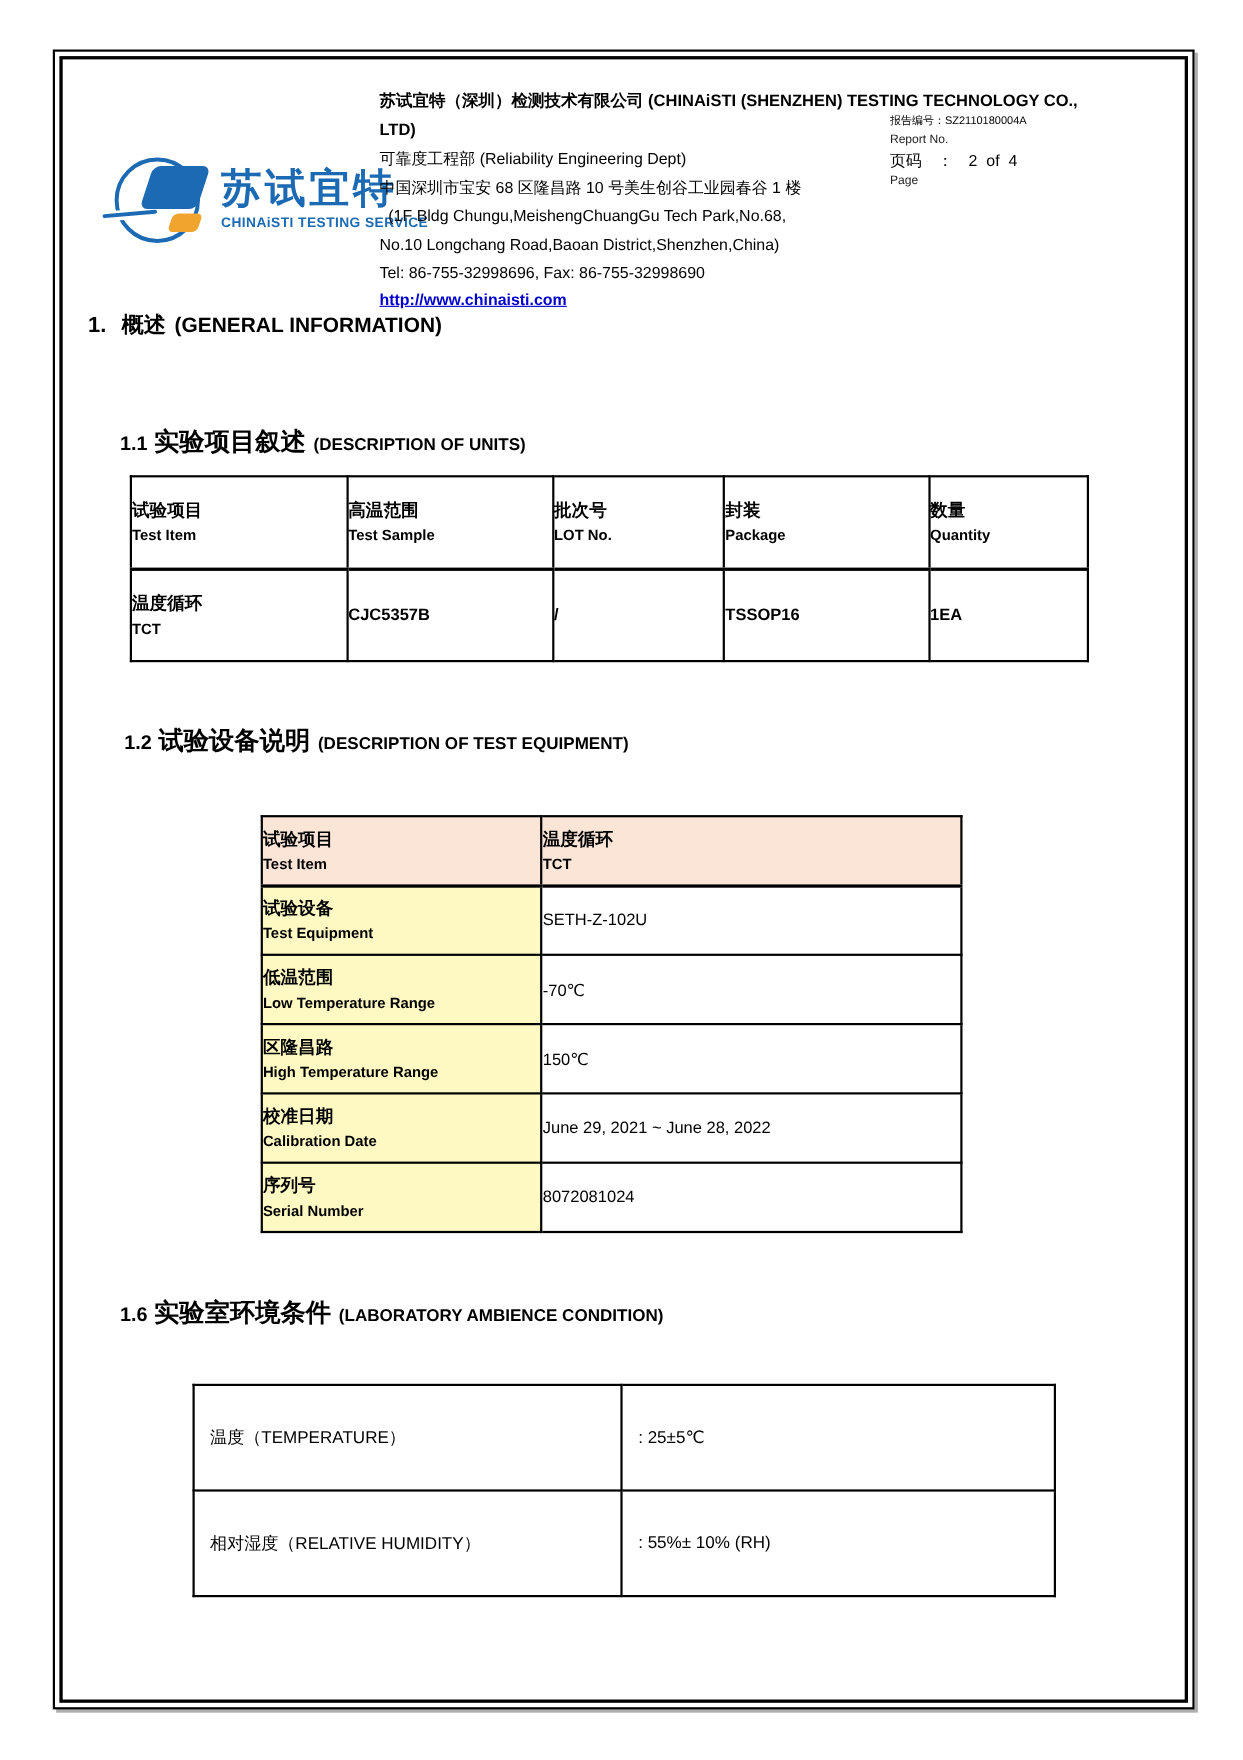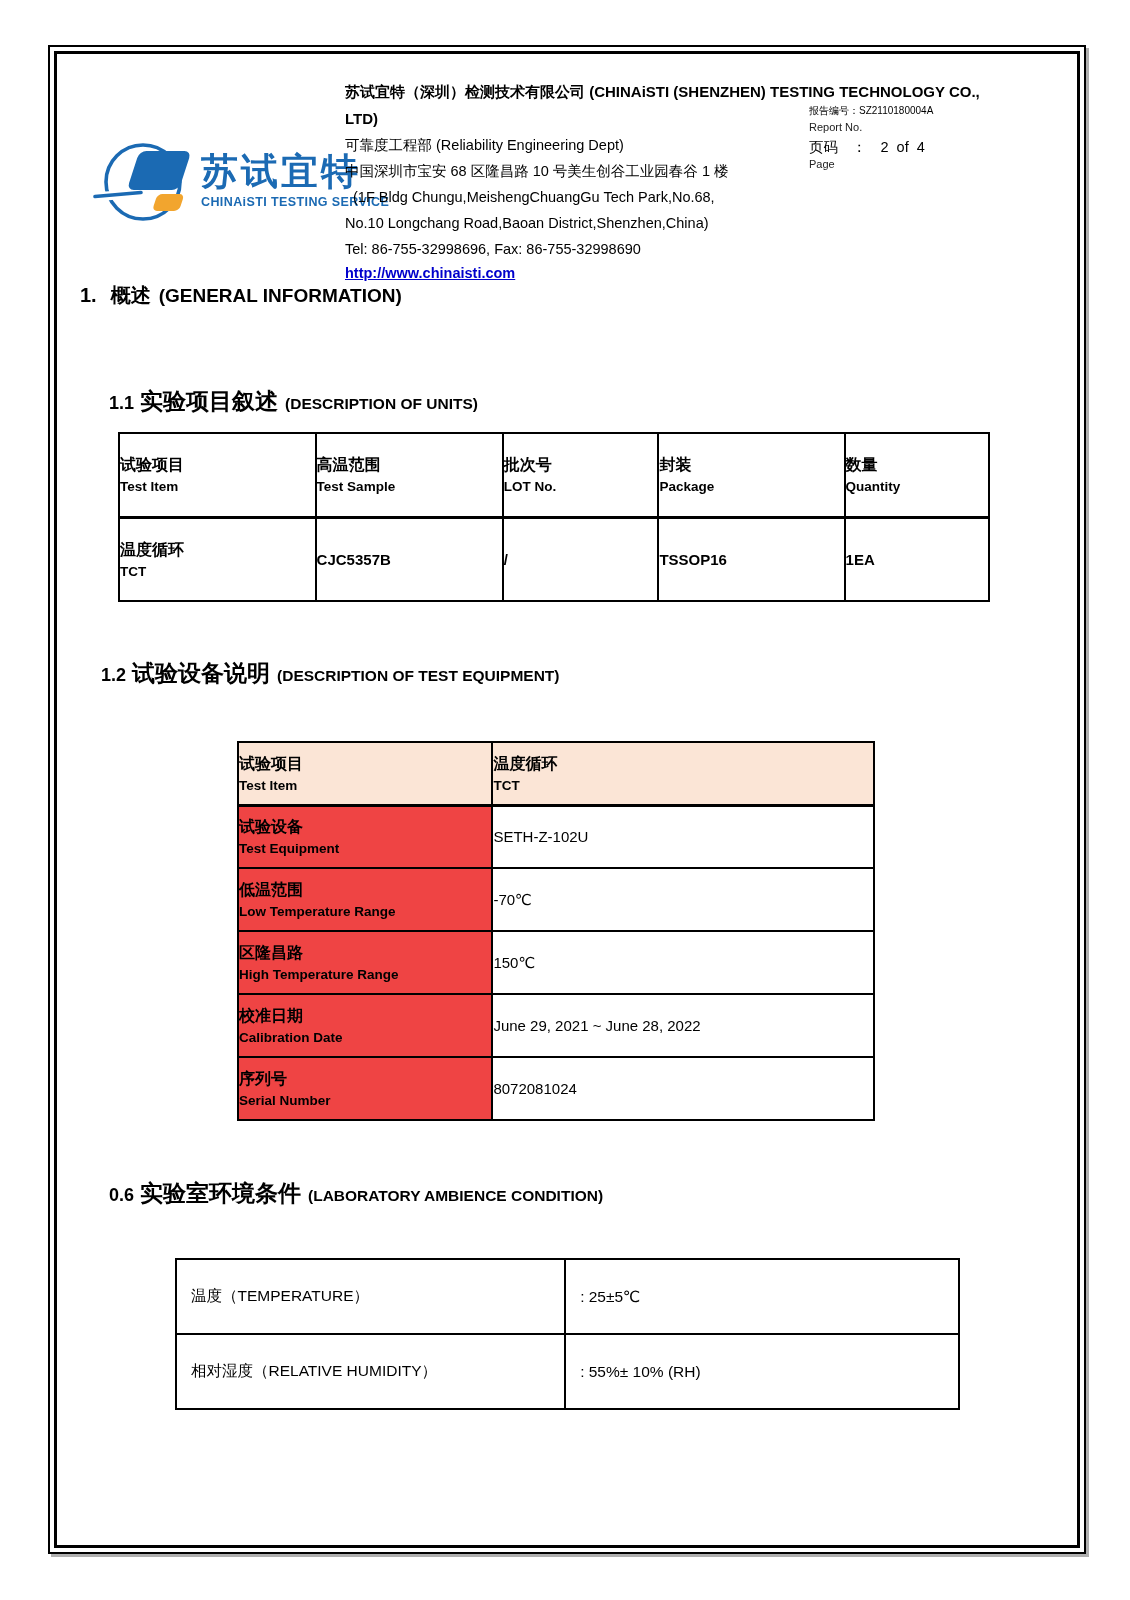--- a/index.html
+++ b/index.html
@@ -36,7 +36,7 @@
   .h2 .cn { font-size:23px; margin-right:7px; }
   .h2 .en { font-size:15.5px; }
   .h2.s11 { left:52px; top:332px; }
-  .h2.s12 { left:44px; top:604px; }
+  .h2.s12 { left:56px; top:604px; }
   .h2.s13 { left:52px; top:1124px; }
 
   

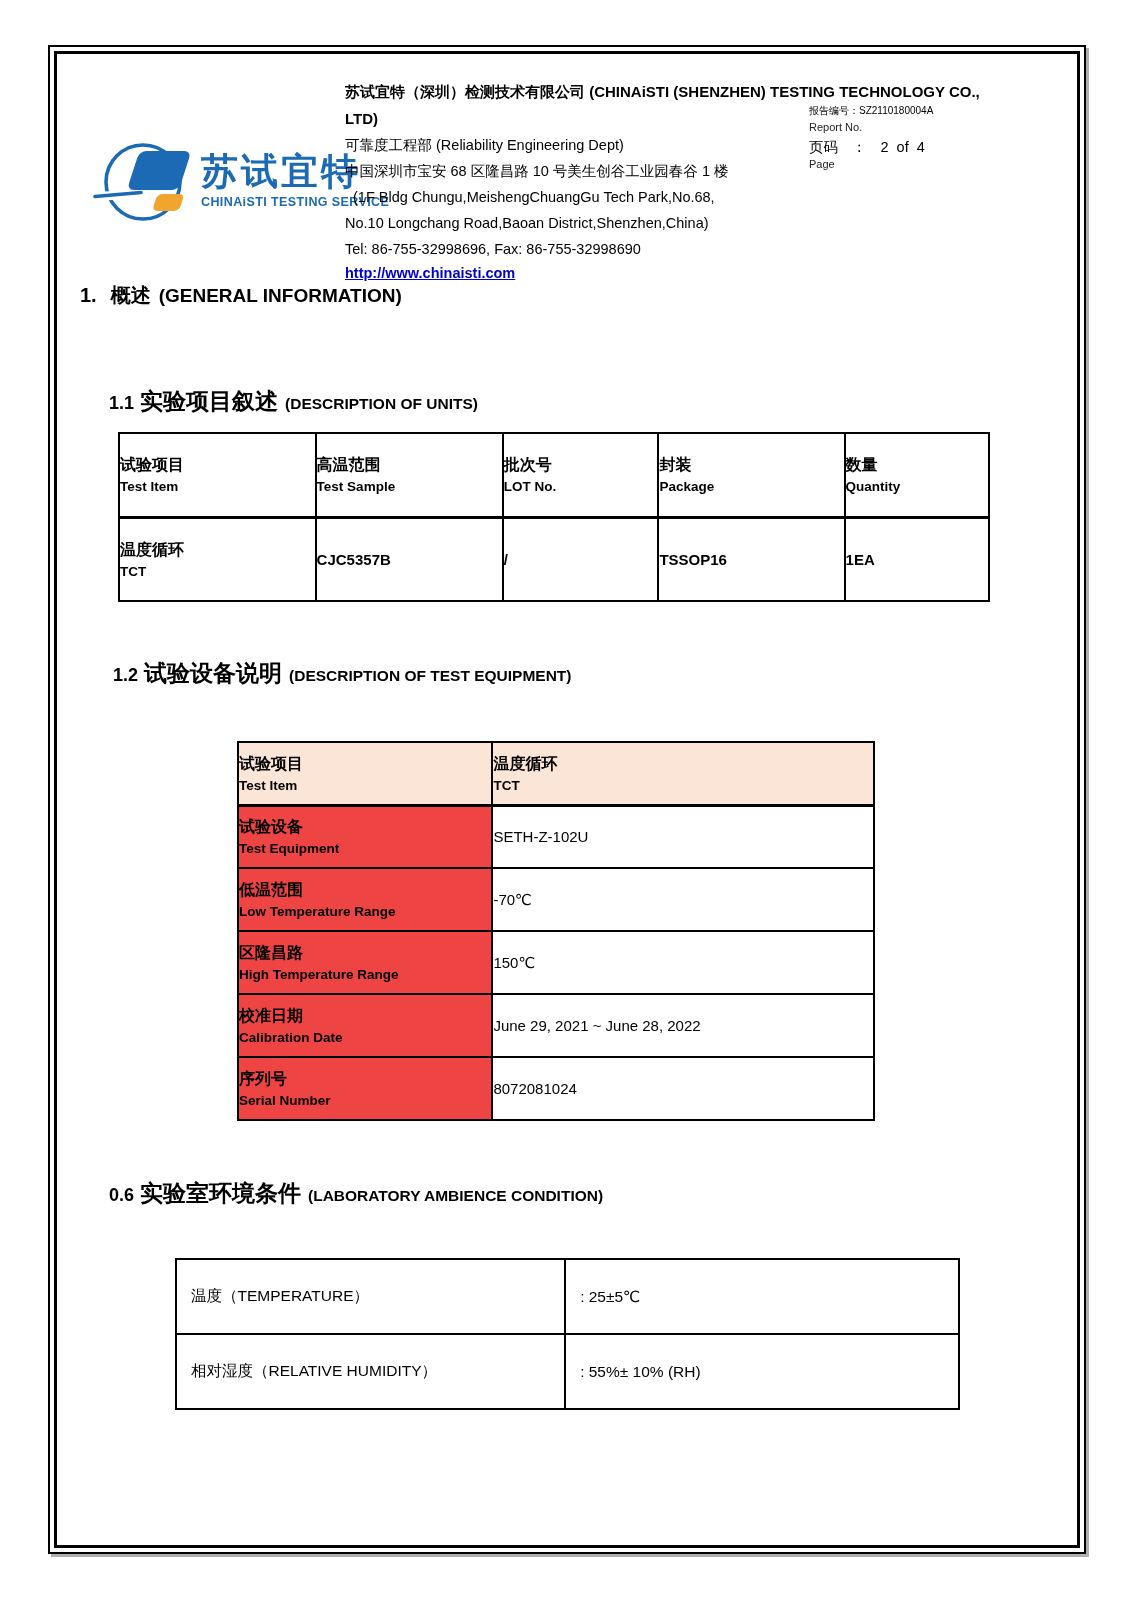--- a/index.html
+++ b/index.html
@@ -53,7 +53,7 @@
 
   .t-equip { position:absolute; left:180px; top:687px; width:638px; }
   .t-equip td { height:63px; }
-  .t-equip td.lbl { background:#ef4444; }
+  .t-equip td.lbl { background:#fef9c3; }
   .t-equip tr.hdr td { background:#fbe5d6; border-bottom-width:3px; }
 
   .t-amb { position:absolute; left:118px; top:1204px; width:785px; }

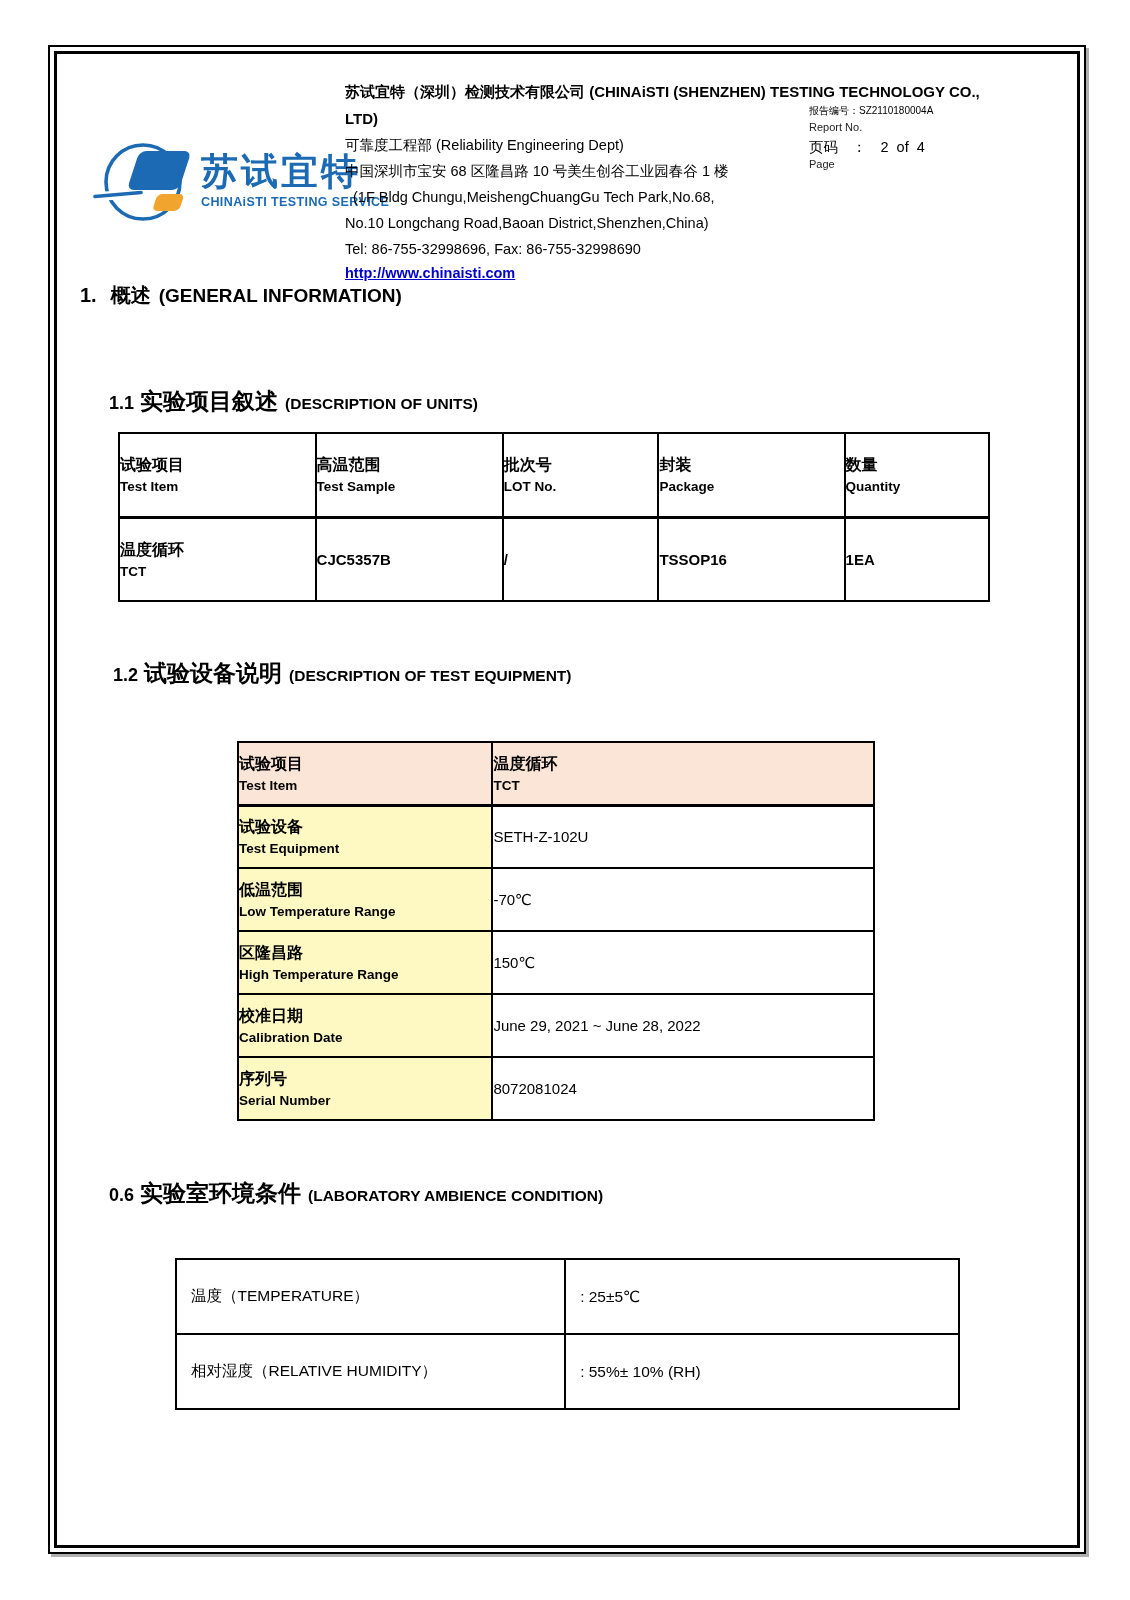--- a/index.html
+++ b/index.html
@@ -209,7 +209,7 @@
         </table>
 
       <div class="h2 s13">
-        <span class="num">0.6</span><span class="cn">实验室环境条件</span><span class="en">(LABORATORY AMBIENCE CONDITION)</span>
+        <span class="num">1.6</span><span class="cn">实验室环境条件</span><span class="en">(LABORATORY AMBIENCE CONDITION)</span>
       </div>
 
       <table class="t-amb">

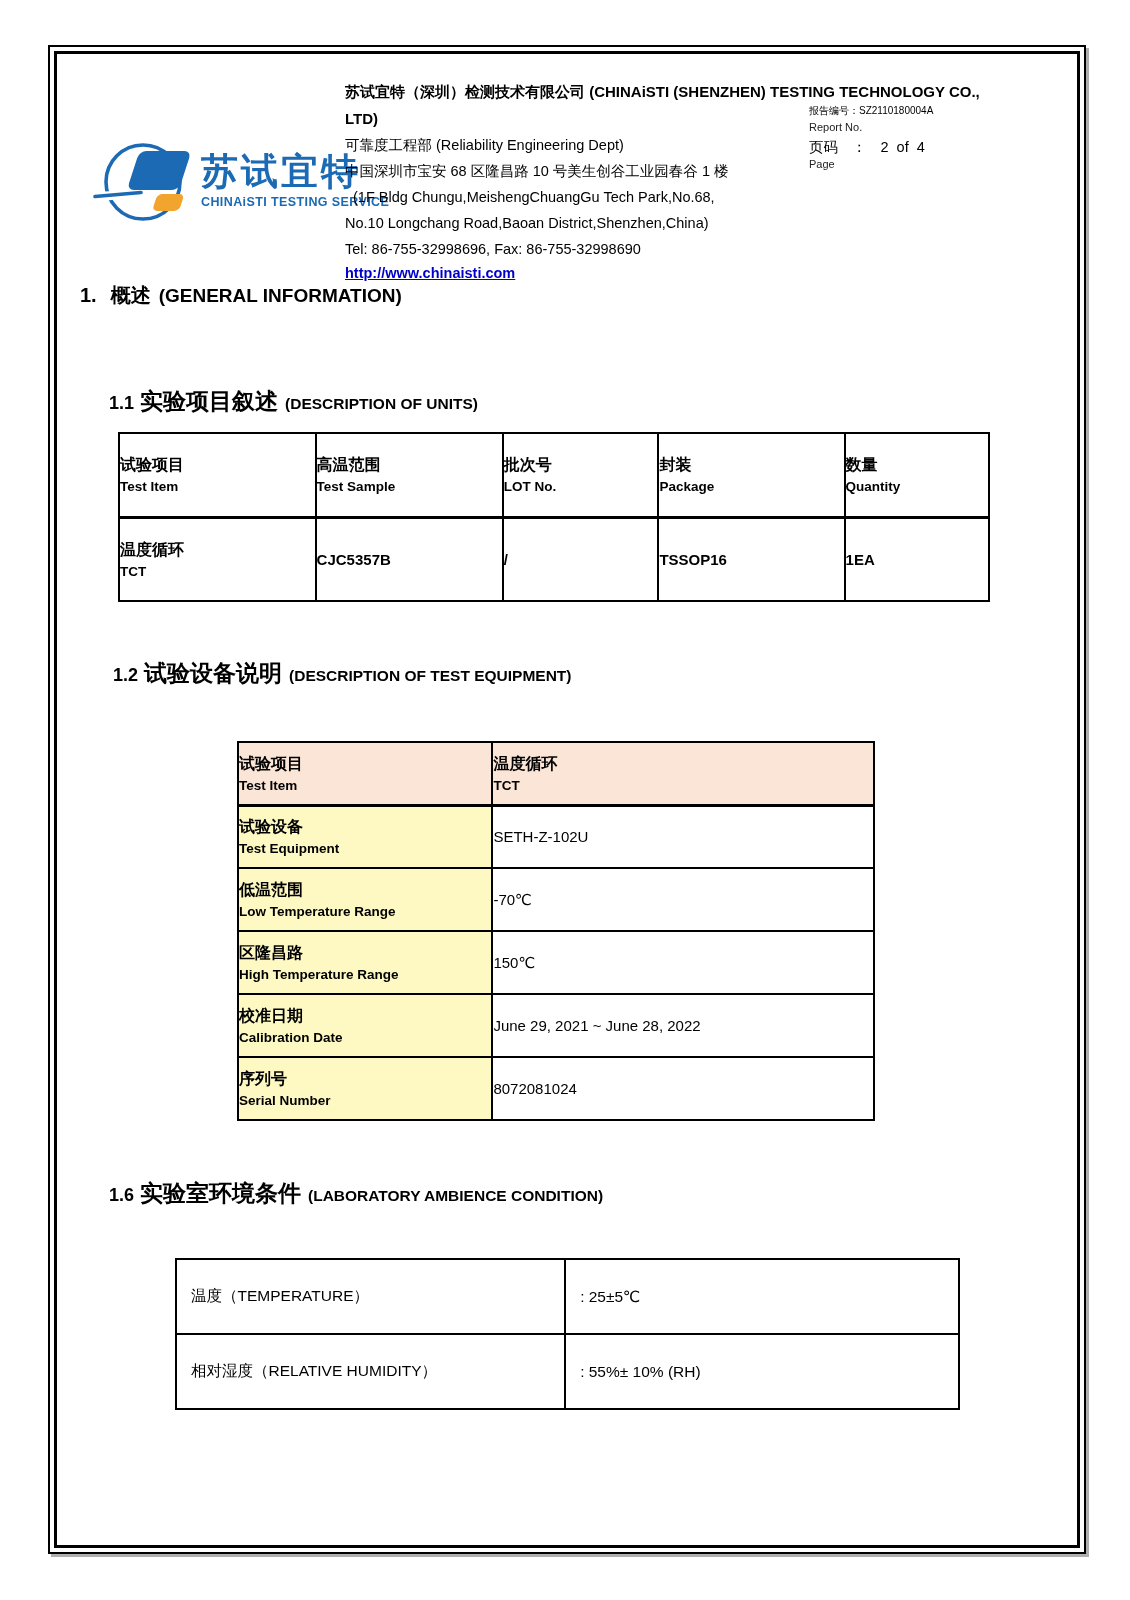--- a/index.html
+++ b/index.html
@@ -57,7 +57,7 @@
   .t-equip tr.hdr td { background:#fbe5d6; border-bottom-width:3px; }
 
   .t-amb { position:absolute; left:118px; top:1204px; width:785px; }
-  .t-amb td { height:75px; text-align:left; padding-left:14px; font-size:15.5px; }
+  .t-amb td { height:96px; text-align:left; padding-left:14px; font-size:15.5px; }
 </style>
 </head>
 <body>

